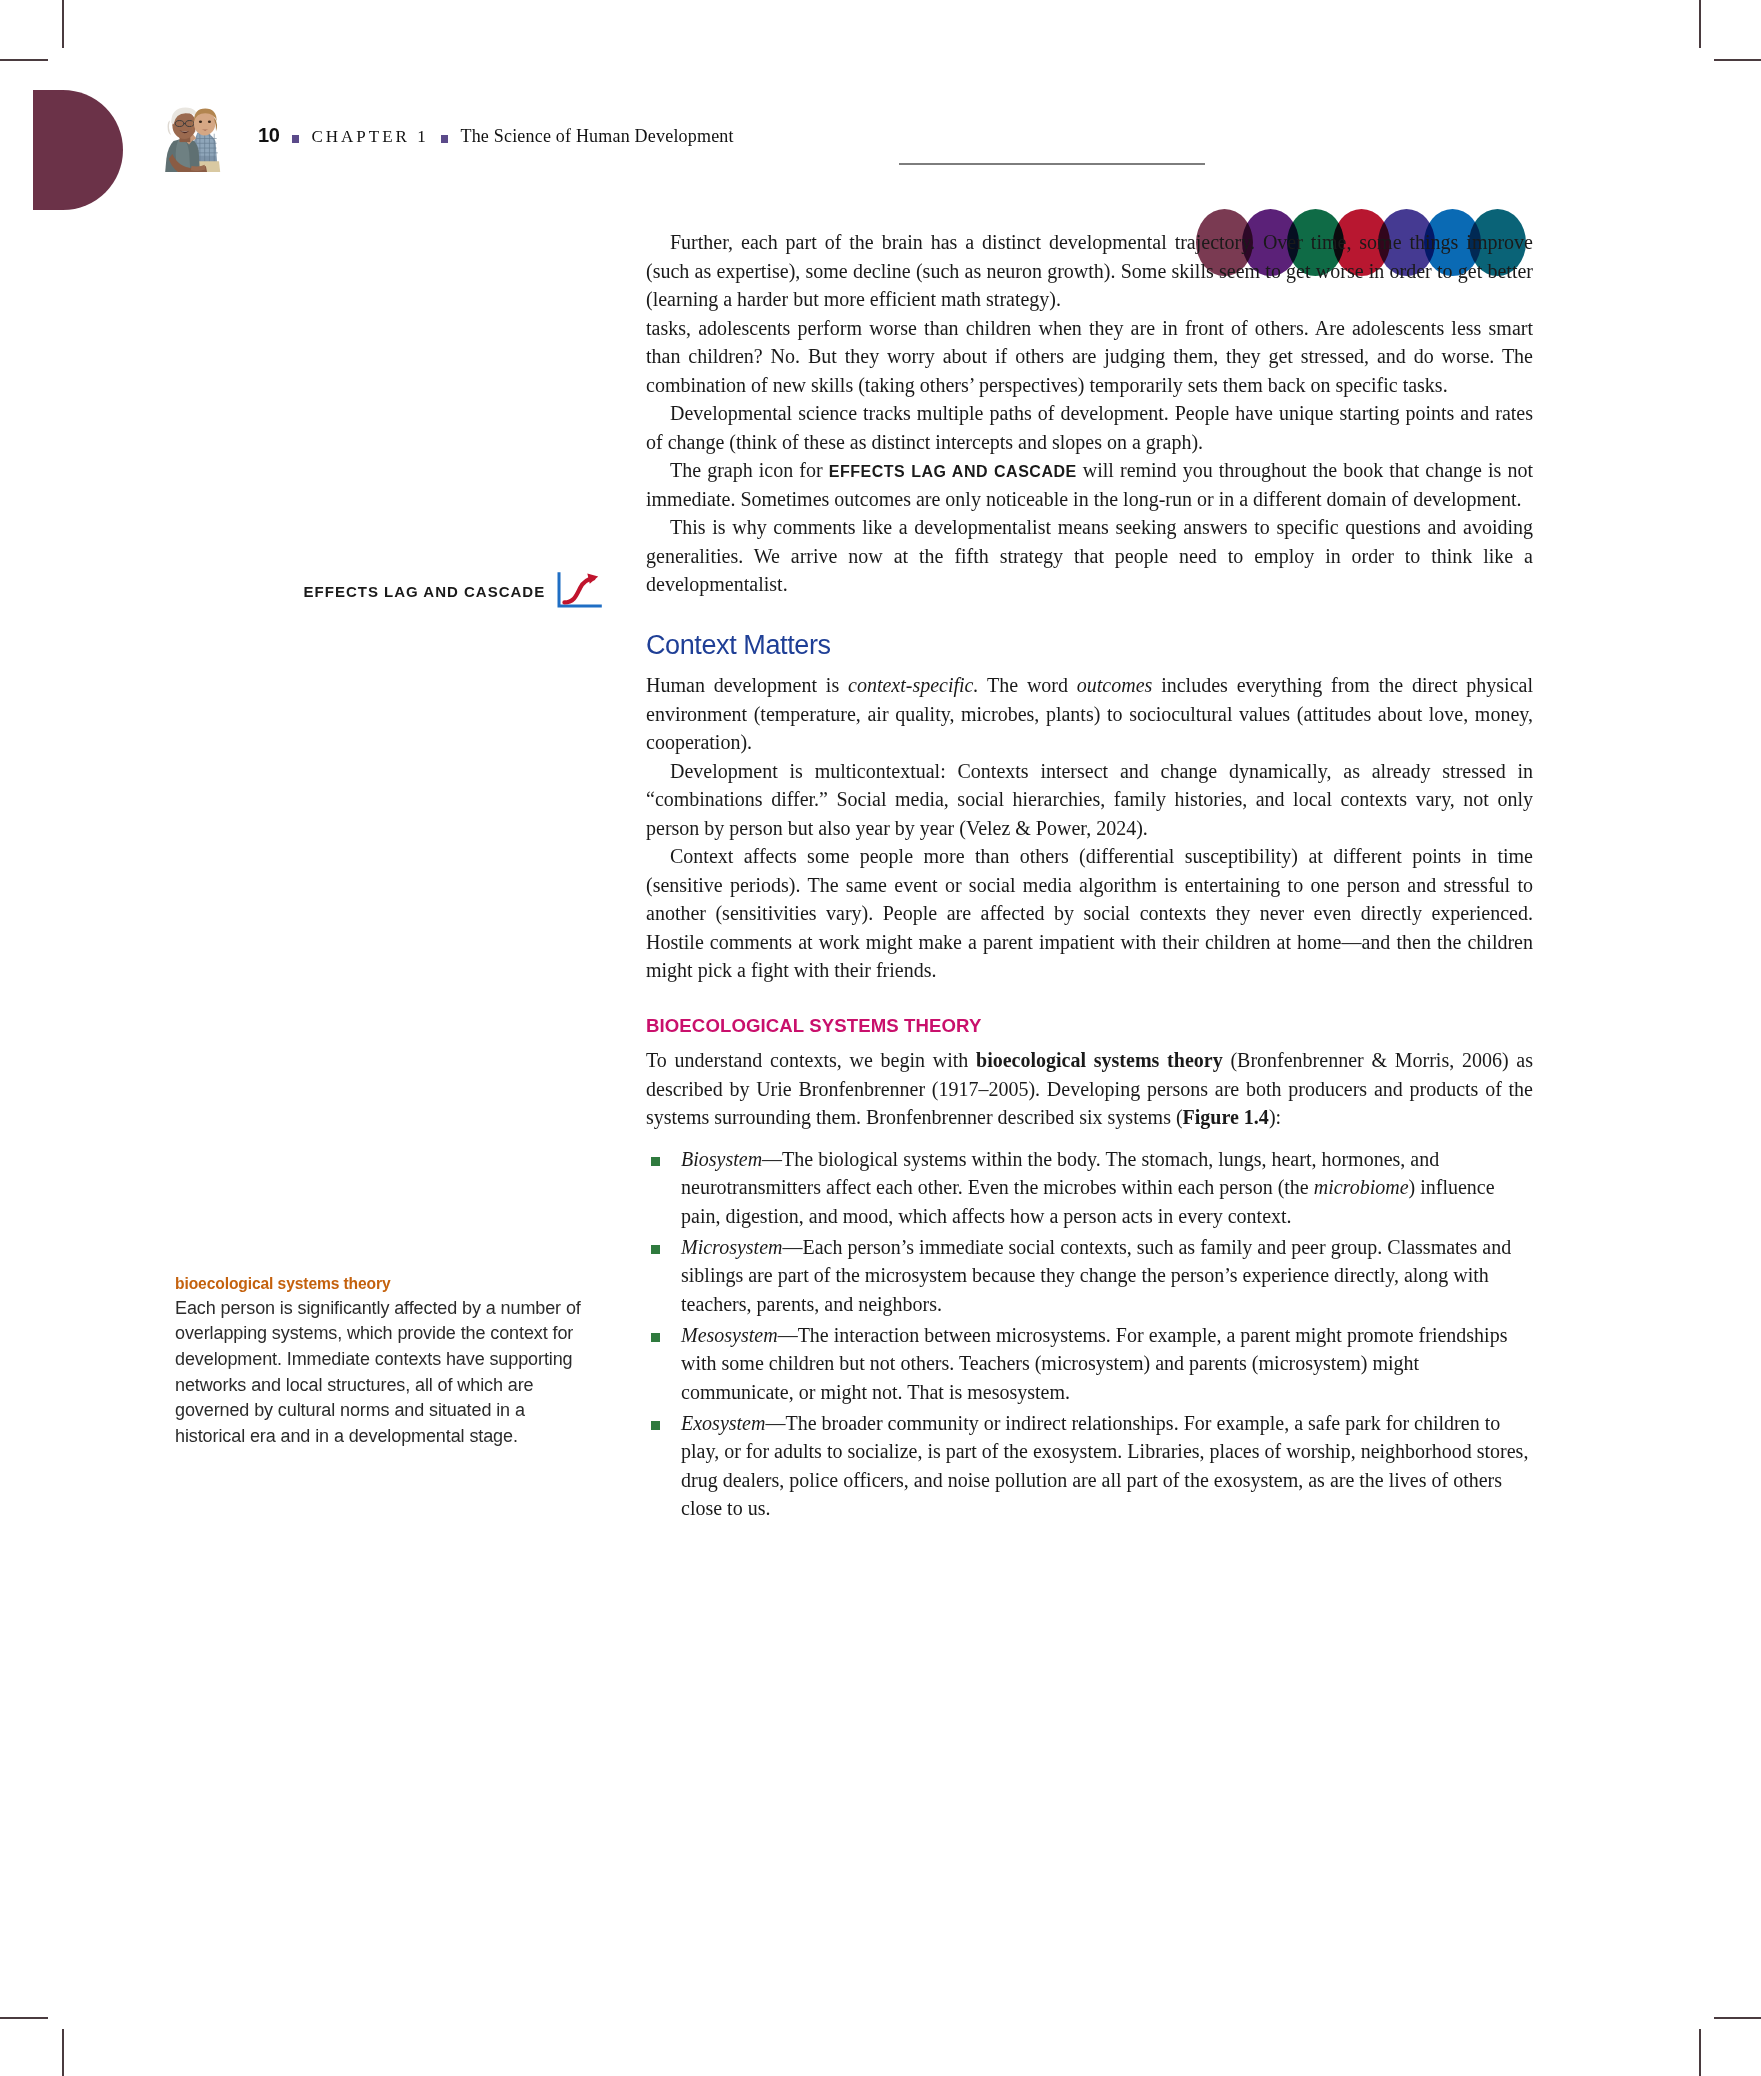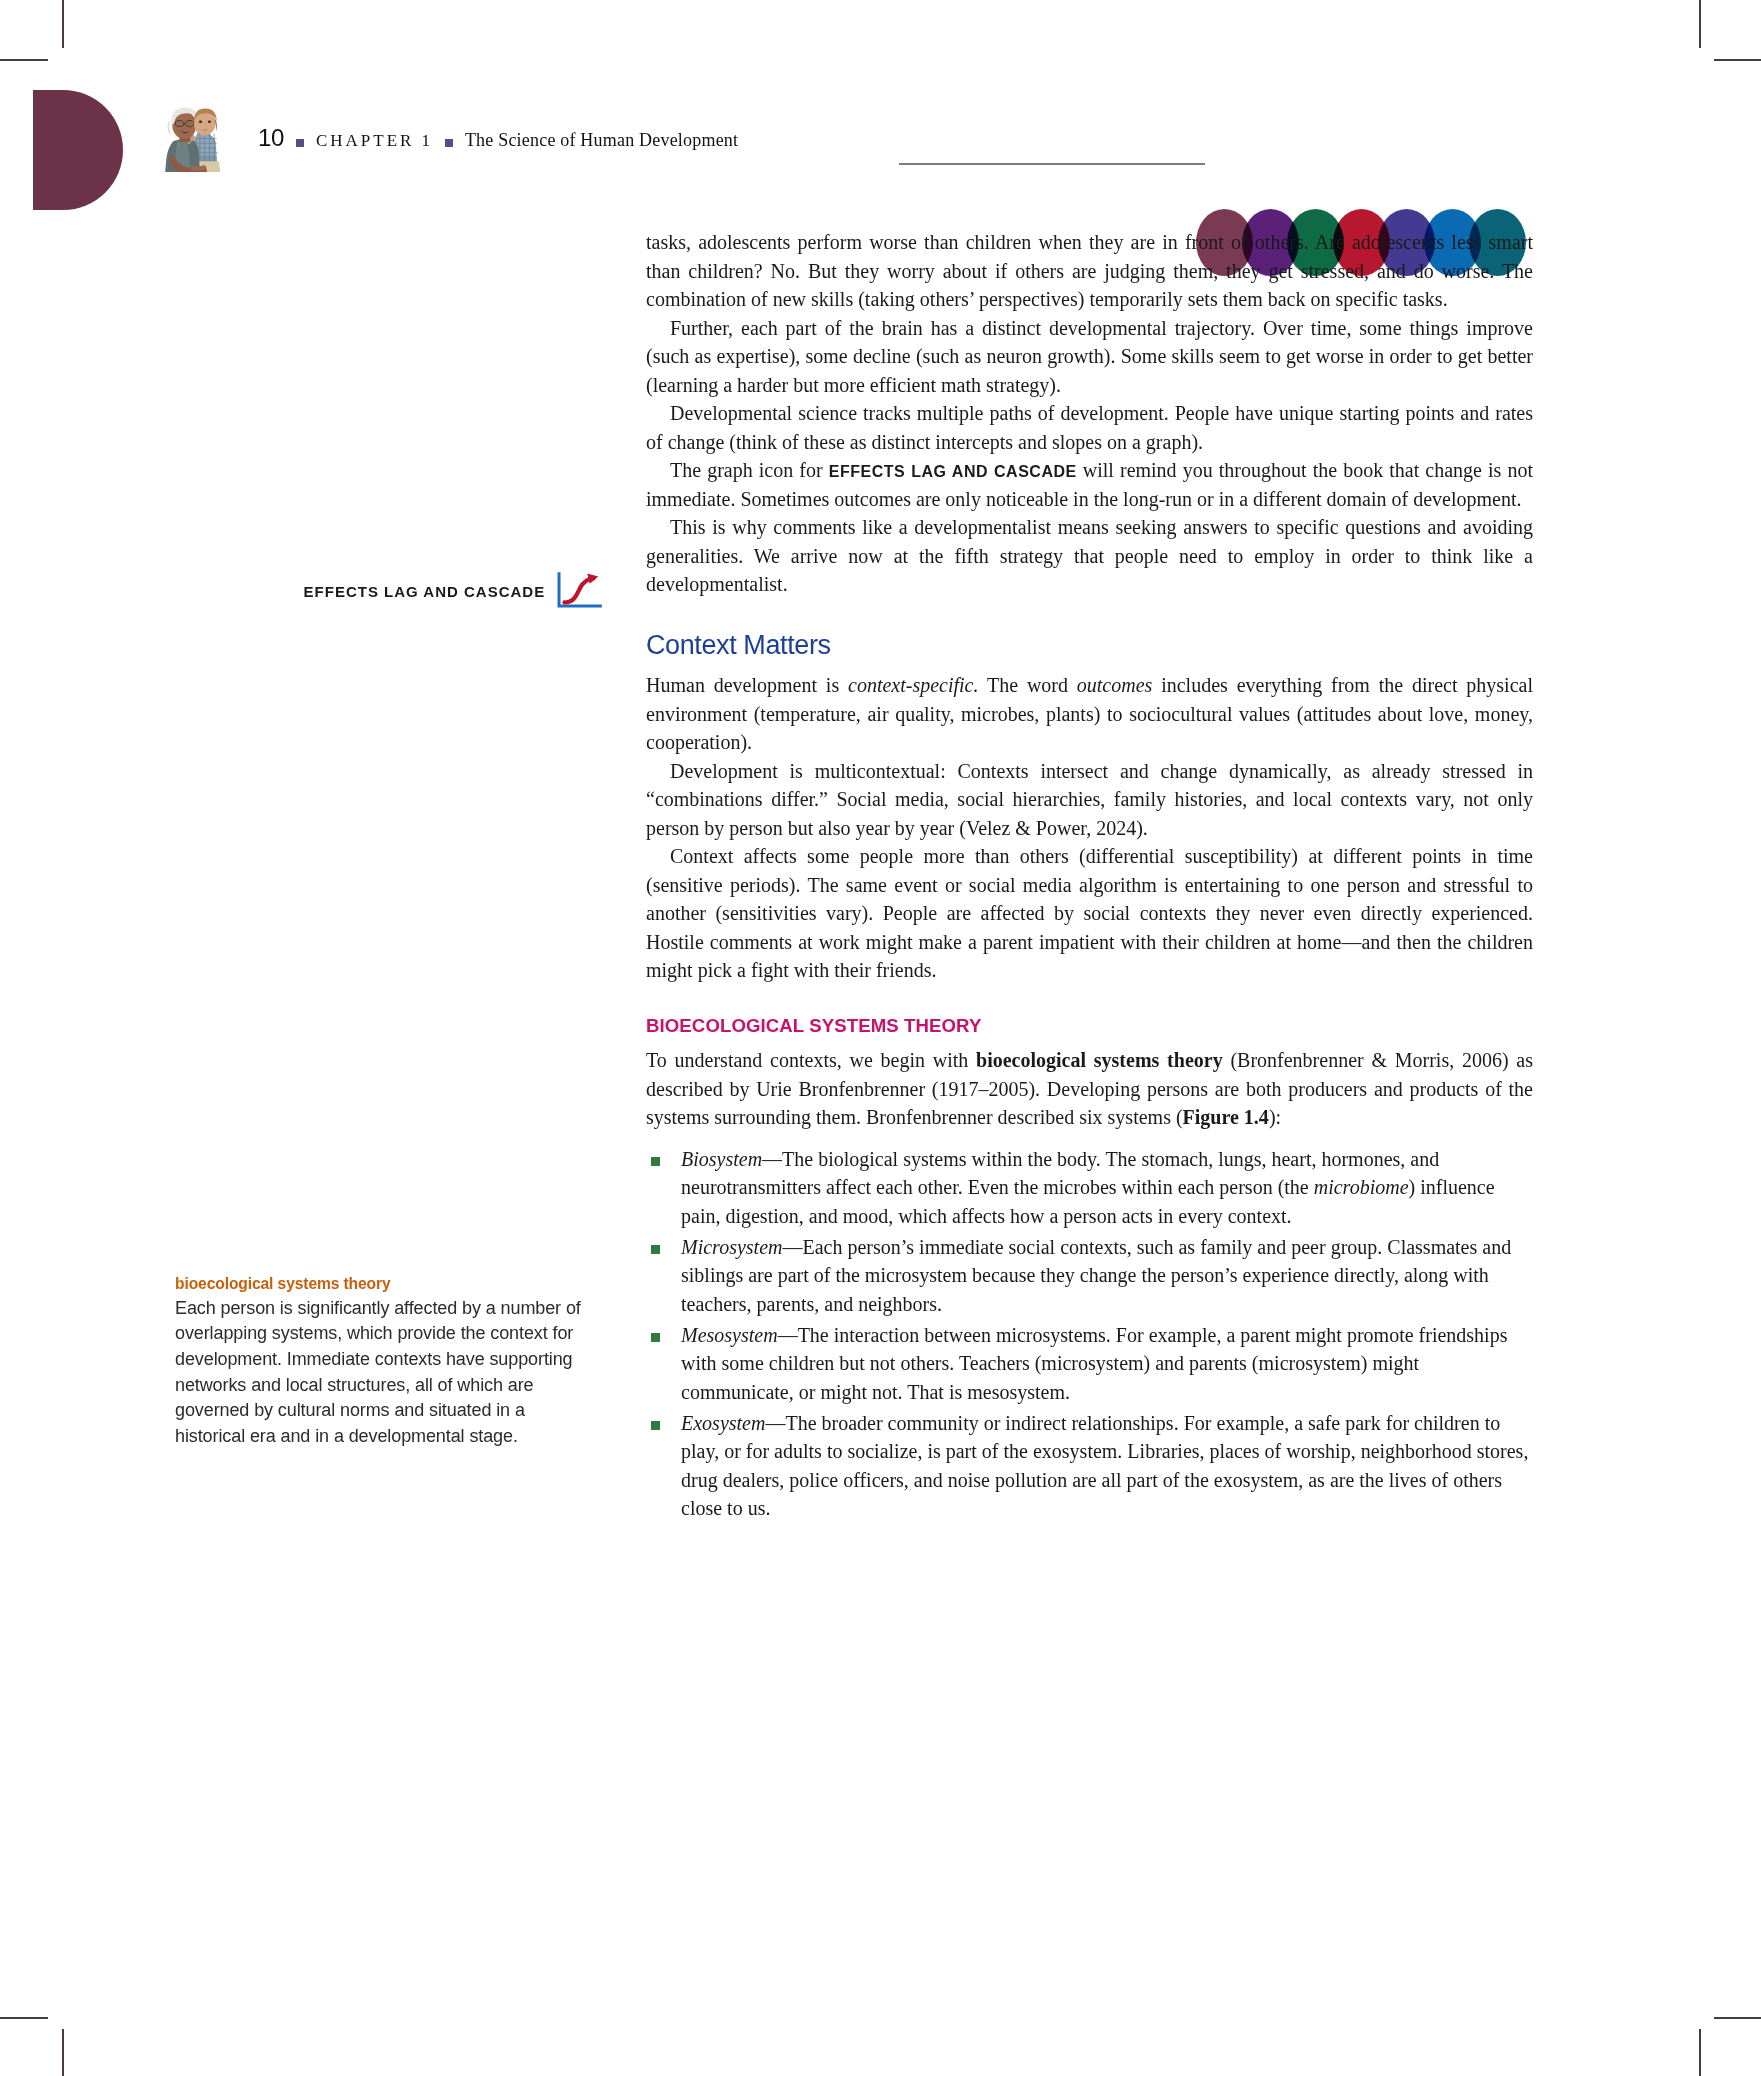--- a/index.html
+++ b/index.html
@@ -52,8 +52,8 @@
   }
   .hdr-pagenum {
     font-family: "Liberation Sans", sans-serif;
-    font-weight: normal;
-    font-size: 24px;
+    font-weight: bold;
+    font-size: 20px;
     color: #111;
     letter-spacing: -0.3px;
   }

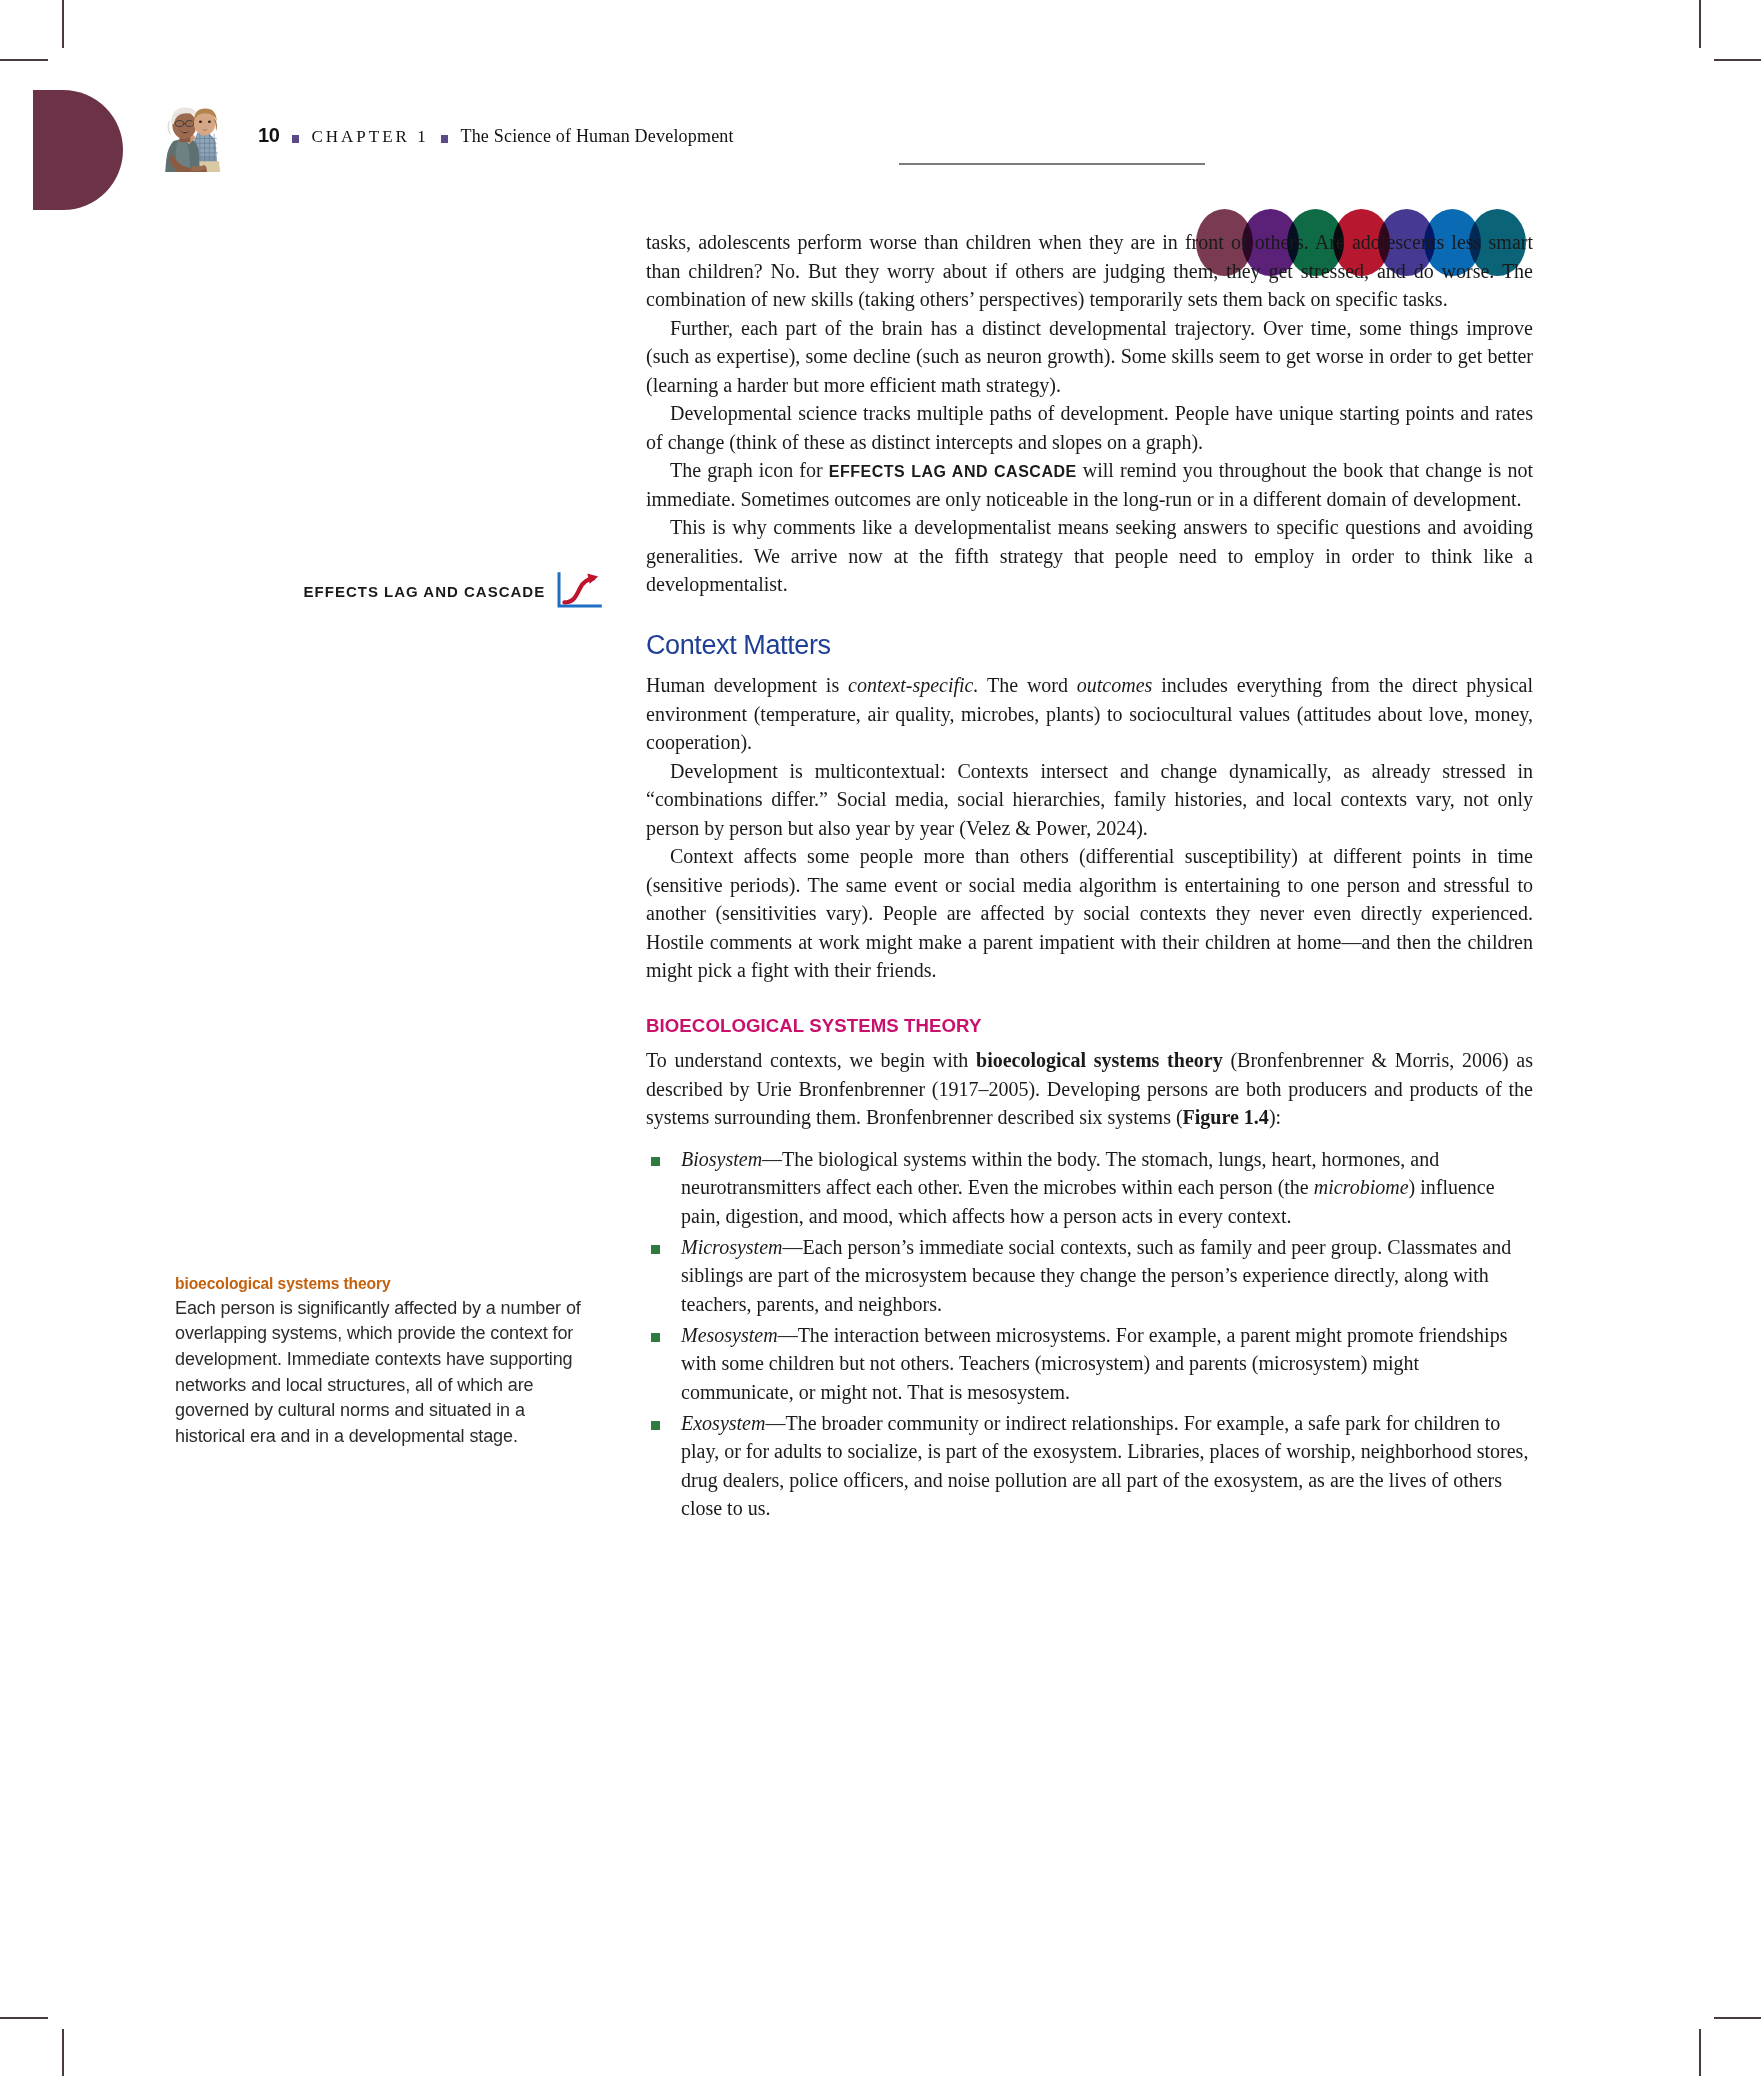--- a/index.html
+++ b/index.html
@@ -303,8 +303,8 @@
 
 <div id="right-col">
 
+  <p class="body indent">Further, each part of the brain has a distinct developmental trajectory. Over time, some things improve (such as expertise), some decline (such as neuron growth). Some skills seem to get worse in order to get better (learning a harder but more efficient math strategy).</p>
   <p class="body">tasks, adolescents perform worse than children when they are in front of others. Are adolescents less smart than children? No. But they worry about if others are judging them, they get stressed, and do worse. The combination of new skills (taking others’ perspectives) temporarily sets them back on specific tasks.</p>
-  <p class="body indent">Further, each part of the brain has a distinct developmental trajectory. Over time, some things improve (such as expertise), some decline (such as neuron growth). Some skills seem to get worse in order to get better (learning a harder but more efficient math strategy).</p>
   <p class="body indent">Developmental science tracks multiple paths of development. People have unique starting points and rates of change (think of these as distinct intercepts and slopes on a graph).</p>
 
   <p class="body indent">

